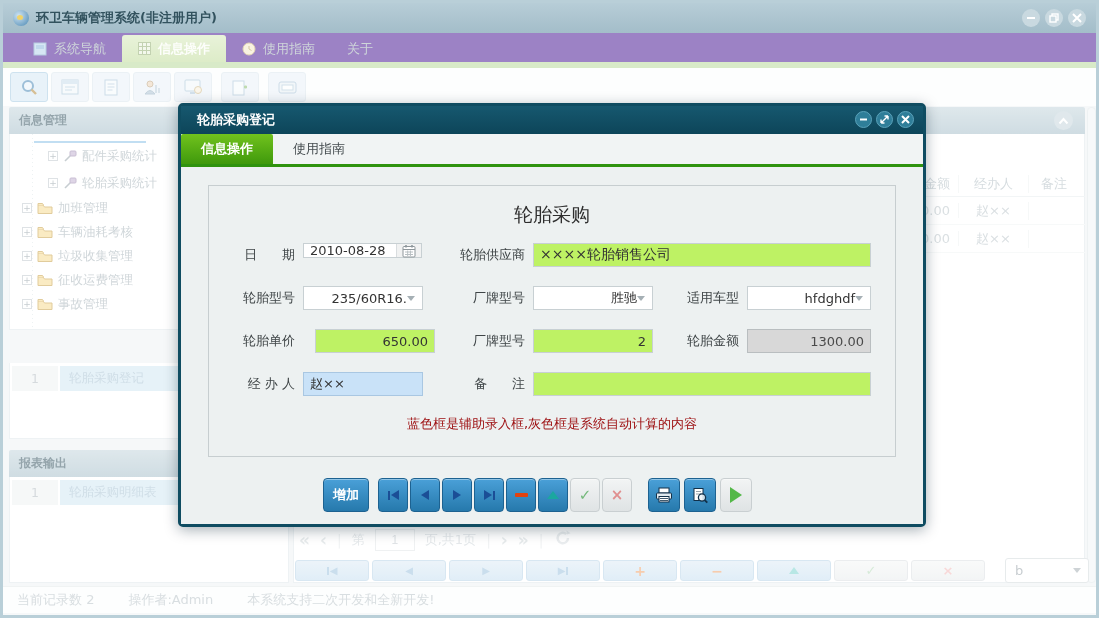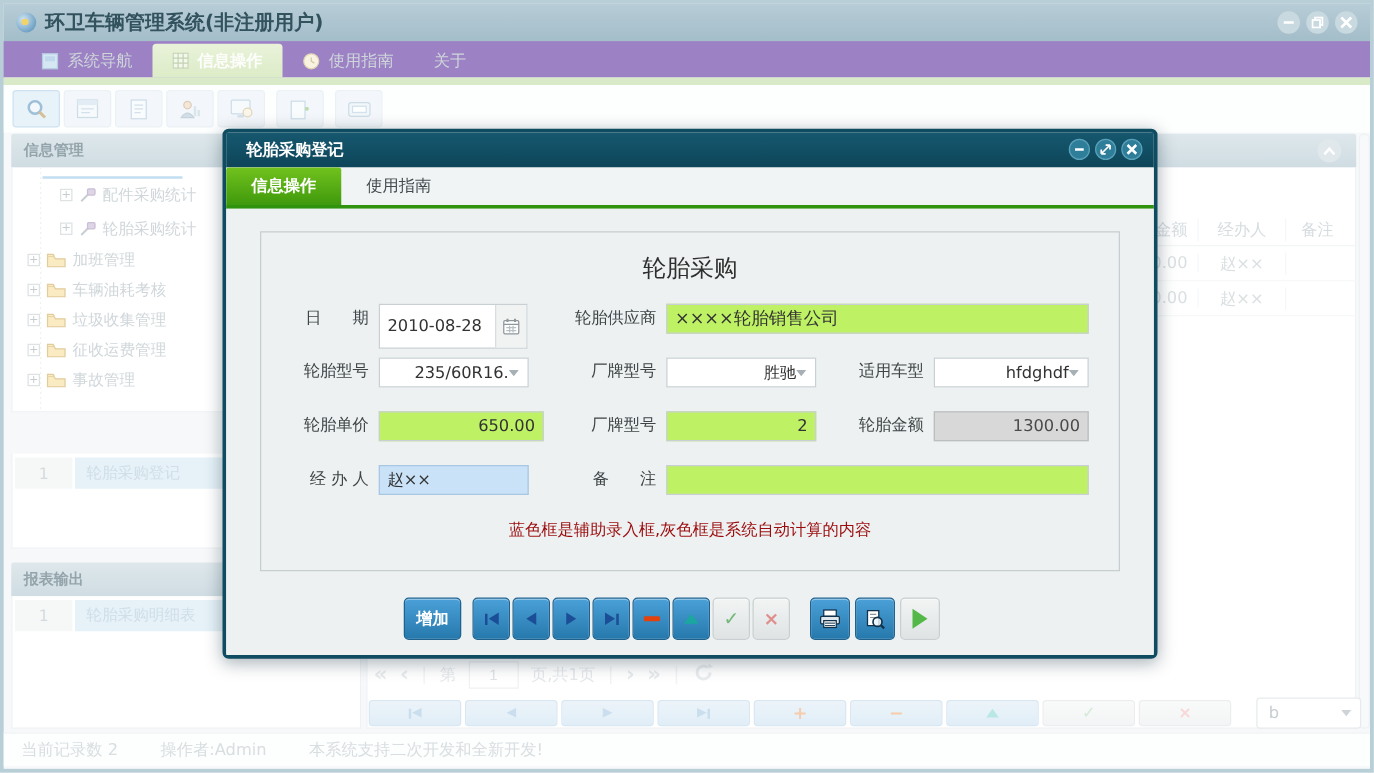--- a/index.html
+++ b/index.html
@@ -9,7 +9,7 @@
 
   
   .titlebar { position:absolute; left:0; top:0; right:0; height:30px; background:linear-gradient(#b7cdd7,#a3bdc9); display:flex; align-items:center; padding-left:10px; }
-  .titlebar .app-title { font-size:16px; font-weight:bold; color:#32525e; margin-left:7px; }
+  .titlebar .app-title { font-size:13px; font-weight:bold; color:#32525e; margin-left:7px; }
   .win-controls { position:absolute; right:10px; top:6px; display:flex; gap:5px; }
   .win-btn { width:18px; height:18px; border-radius:50%; background:#c9d9e0; display:flex; align-items:center; justify-content:center; }
   .app-icon { width:16px; height:16px; border-radius:50%; background:radial-gradient(circle at 35% 35%, #cfe3f1, #4a88b4); position:relative; }

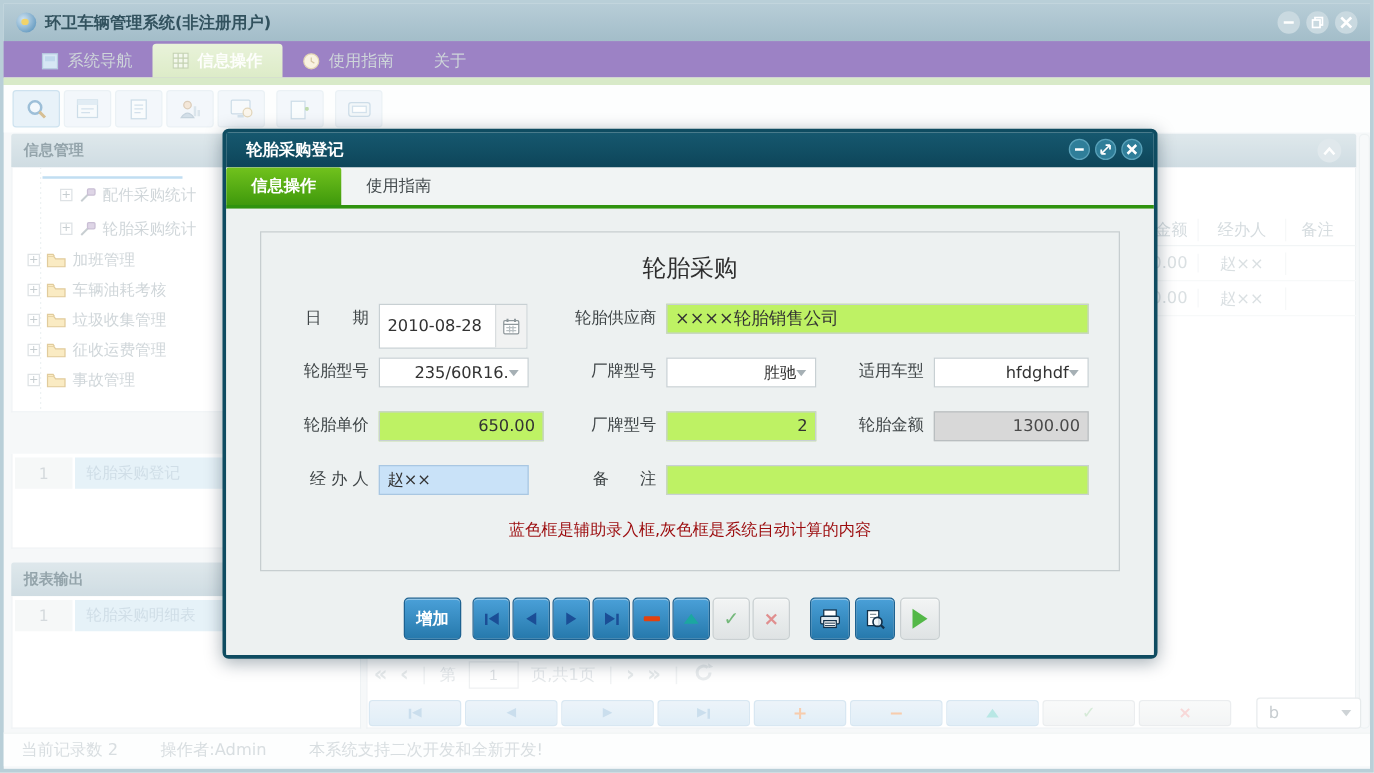--- a/index.html
+++ b/index.html
@@ -93,7 +93,7 @@
   .num { text-align:right; }
   .ro { background:#d8d8d8; border-color:#b9bec0; color:#4a4a4a; }
   .assist { background:#c9e2f8; border-color:#a9c7e2; }
-  .datewrap { position:absolute; height:36px; display:flex; border:1px solid #c8d0d3; background:#fff; }
+  .datewrap { position:absolute; height:15px; display:flex; border:1px solid #c8d0d3; background:#fff; }
   .datewrap input { border:none; width:92px; padding:0 6px; font-size:13px; color:#333; background:transparent; font-family:"DejaVu Sans","Liberation Sans",sans-serif; }
   .cal-btn { width:25px; background:#f1f2f2; border-left:1px solid #d9dddf; display:flex; align-items:center; justify-content:center; }
   .selwrap { position:absolute; height:24px; border:1px solid #c8d0d3; background:#fff; display:flex; align-items:center; }

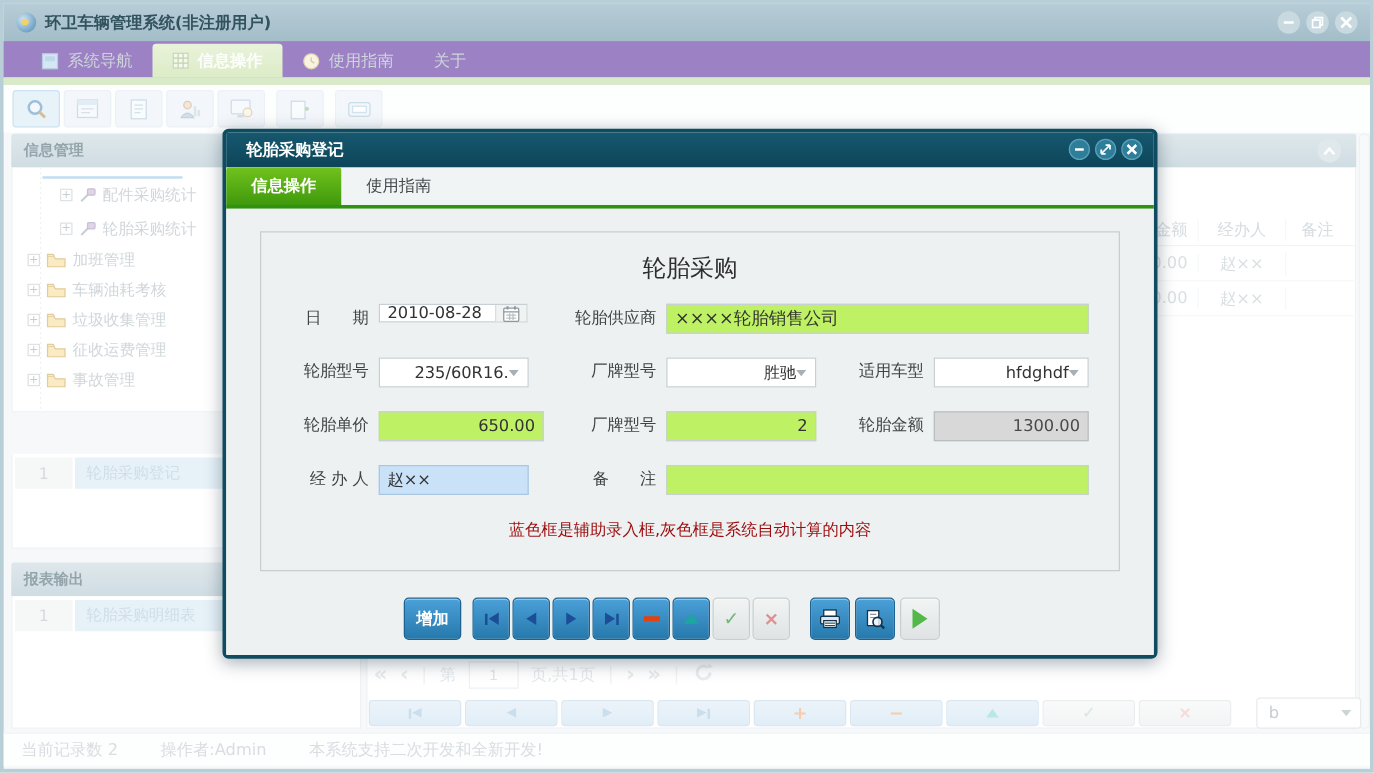--- a/index.html
+++ b/index.html
@@ -454,7 +454,7 @@
         </span>
 
         <span class="flabel" style="left:2px;top:143px;">轮胎单价</span>
-        <input class="finput num" style="left: 94px; top: 143px; width: 132px;" value="650.00">
+        <input class="finput num" style="left: 106px; top: 143px; width: 120px;" value="650.00">
         <span class="flabel" style="left:232px;top:143px;">厂牌型号</span>
         <input class="finput num" style="left: 324px; top: 143px; width: 120px;" value="2">
         <span class="flabel" style="left:446px;top:143px;">轮胎金额</span>

